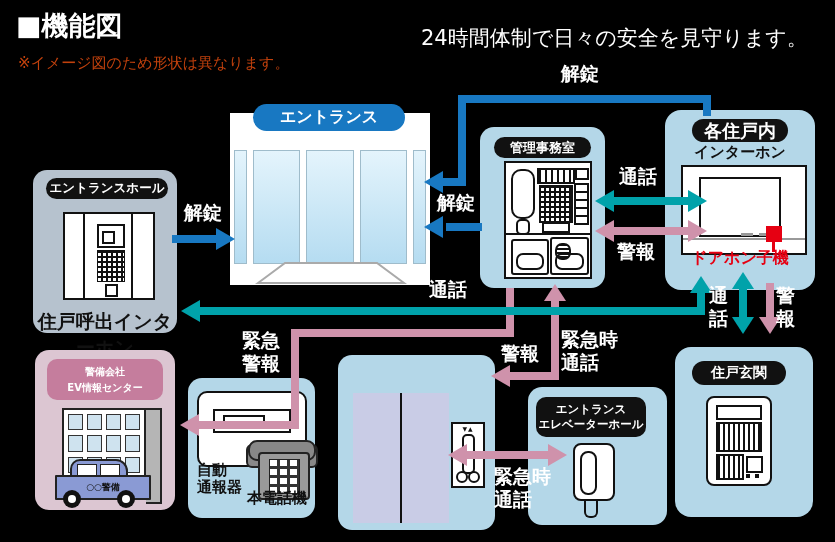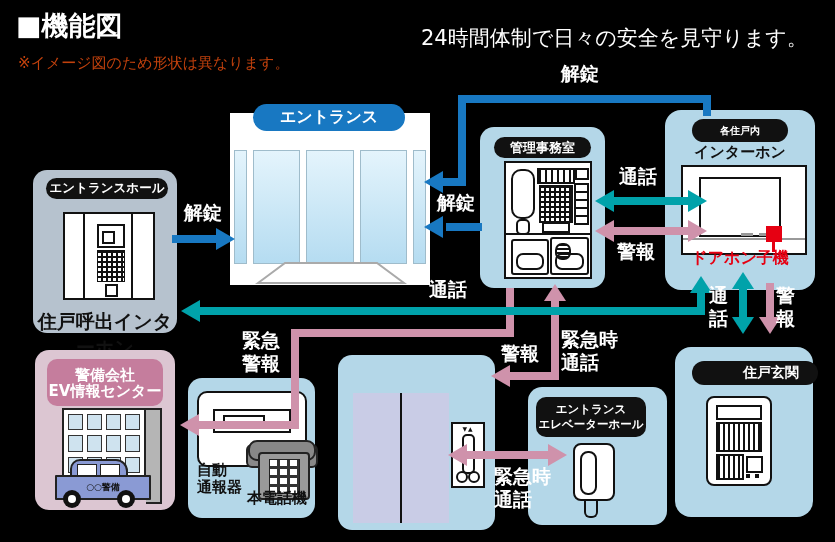--- a/index.html
+++ b/index.html
@@ -63,7 +63,7 @@
 
   
   .dwl-box{left:665px;top:110px;width:150px;height:180px;border-radius:16px;background:#b4d7e8;}
-  .dwl-pill{left:692px;top:119px;width:96px;height:23px;font-size:10px;}
+  .dwl-pill{left:692px;top:119px;width:96px;height:23px;font-size:18px;}
   .dwl-sub{left:665px;top:143px;width:150px;font-size:15px;}
   .dwl-mon{left:681px;top:165px;width:122px;height:86px;background:#fff;border:2px solid #111;}
   .dwl-screen{position:absolute;left:16px;top:10px;width:78px;height:56px;border:2px solid #111;background:#fff;}

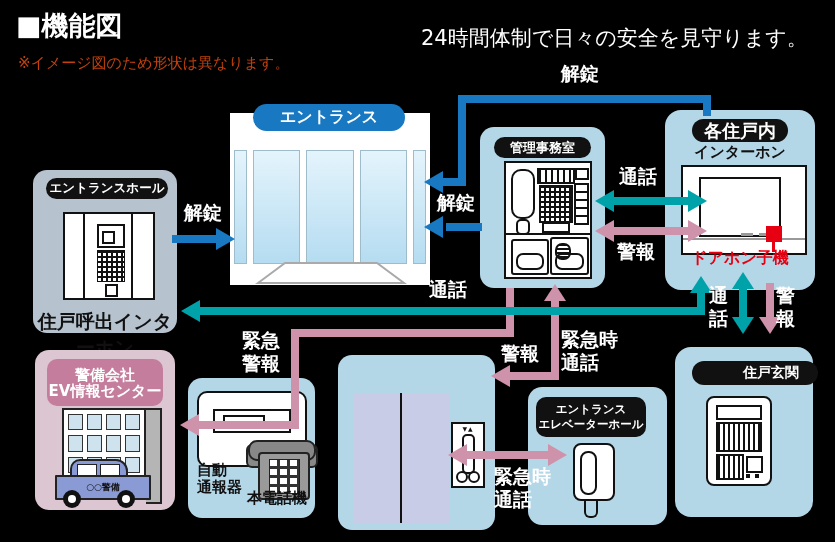--- a/index.html
+++ b/index.html
@@ -76,8 +76,8 @@
 
   
   .sec-box{left:35px;top:350px;width:140px;height:160px;background:#dcc6d2;}
-  .sec-label{left:47px;top:359px;width:116px;height:47px;border-radius:10px;background:#c57d9d;
-     color:#fff;font-weight:bold;font-size:15px;text-align:center;display:flex;flex-direction:column;
+  .sec-label{left:47px;top:359px;width:116px;height:41px;border-radius:10px;background:#c57d9d;
+     color:#fff;font-weight:bold;font-size:10px;text-align:center;display:flex;flex-direction:column;
      align-items:center;justify-content:center;line-height:16px;}
   .sec-bldg{left:62px;top:408px;width:84px;height:92px;background:#fff;border:2px solid #222;
      display:grid;grid-template-columns:repeat(4,1fr);grid-template-rows:repeat(4,1fr);

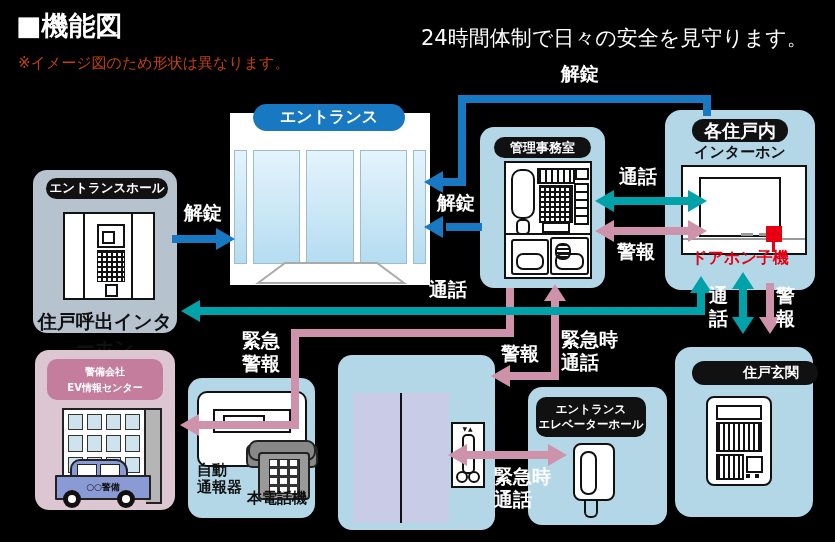--- a/index.html
+++ b/index.html
@@ -127,7 +127,7 @@
 
   
   .door-box{left:675px;top:347px;width:138px;height:170px;border-radius:16px;background:#b4d7e8;}
-  .door-pill{left:692px;top:361px;width:94px;height:24px;font-size:14px;padding-left:32px;}
+  .door-pill{left:692px;top:361px;width:94px;height:24px;font-size:14px;}
   .door-dev{left:706px;top:396px;width:62px;height:86px;background:#fff;border:2px solid #111;border-radius:8px;}
   .d-slot{position:absolute;left:8px;top:7px;width:42px;height:11px;border:2px solid #111;}
   .d-g1{position:absolute;left:8px;top:24px;width:42px;height:26px;border:2px solid #111;background:

